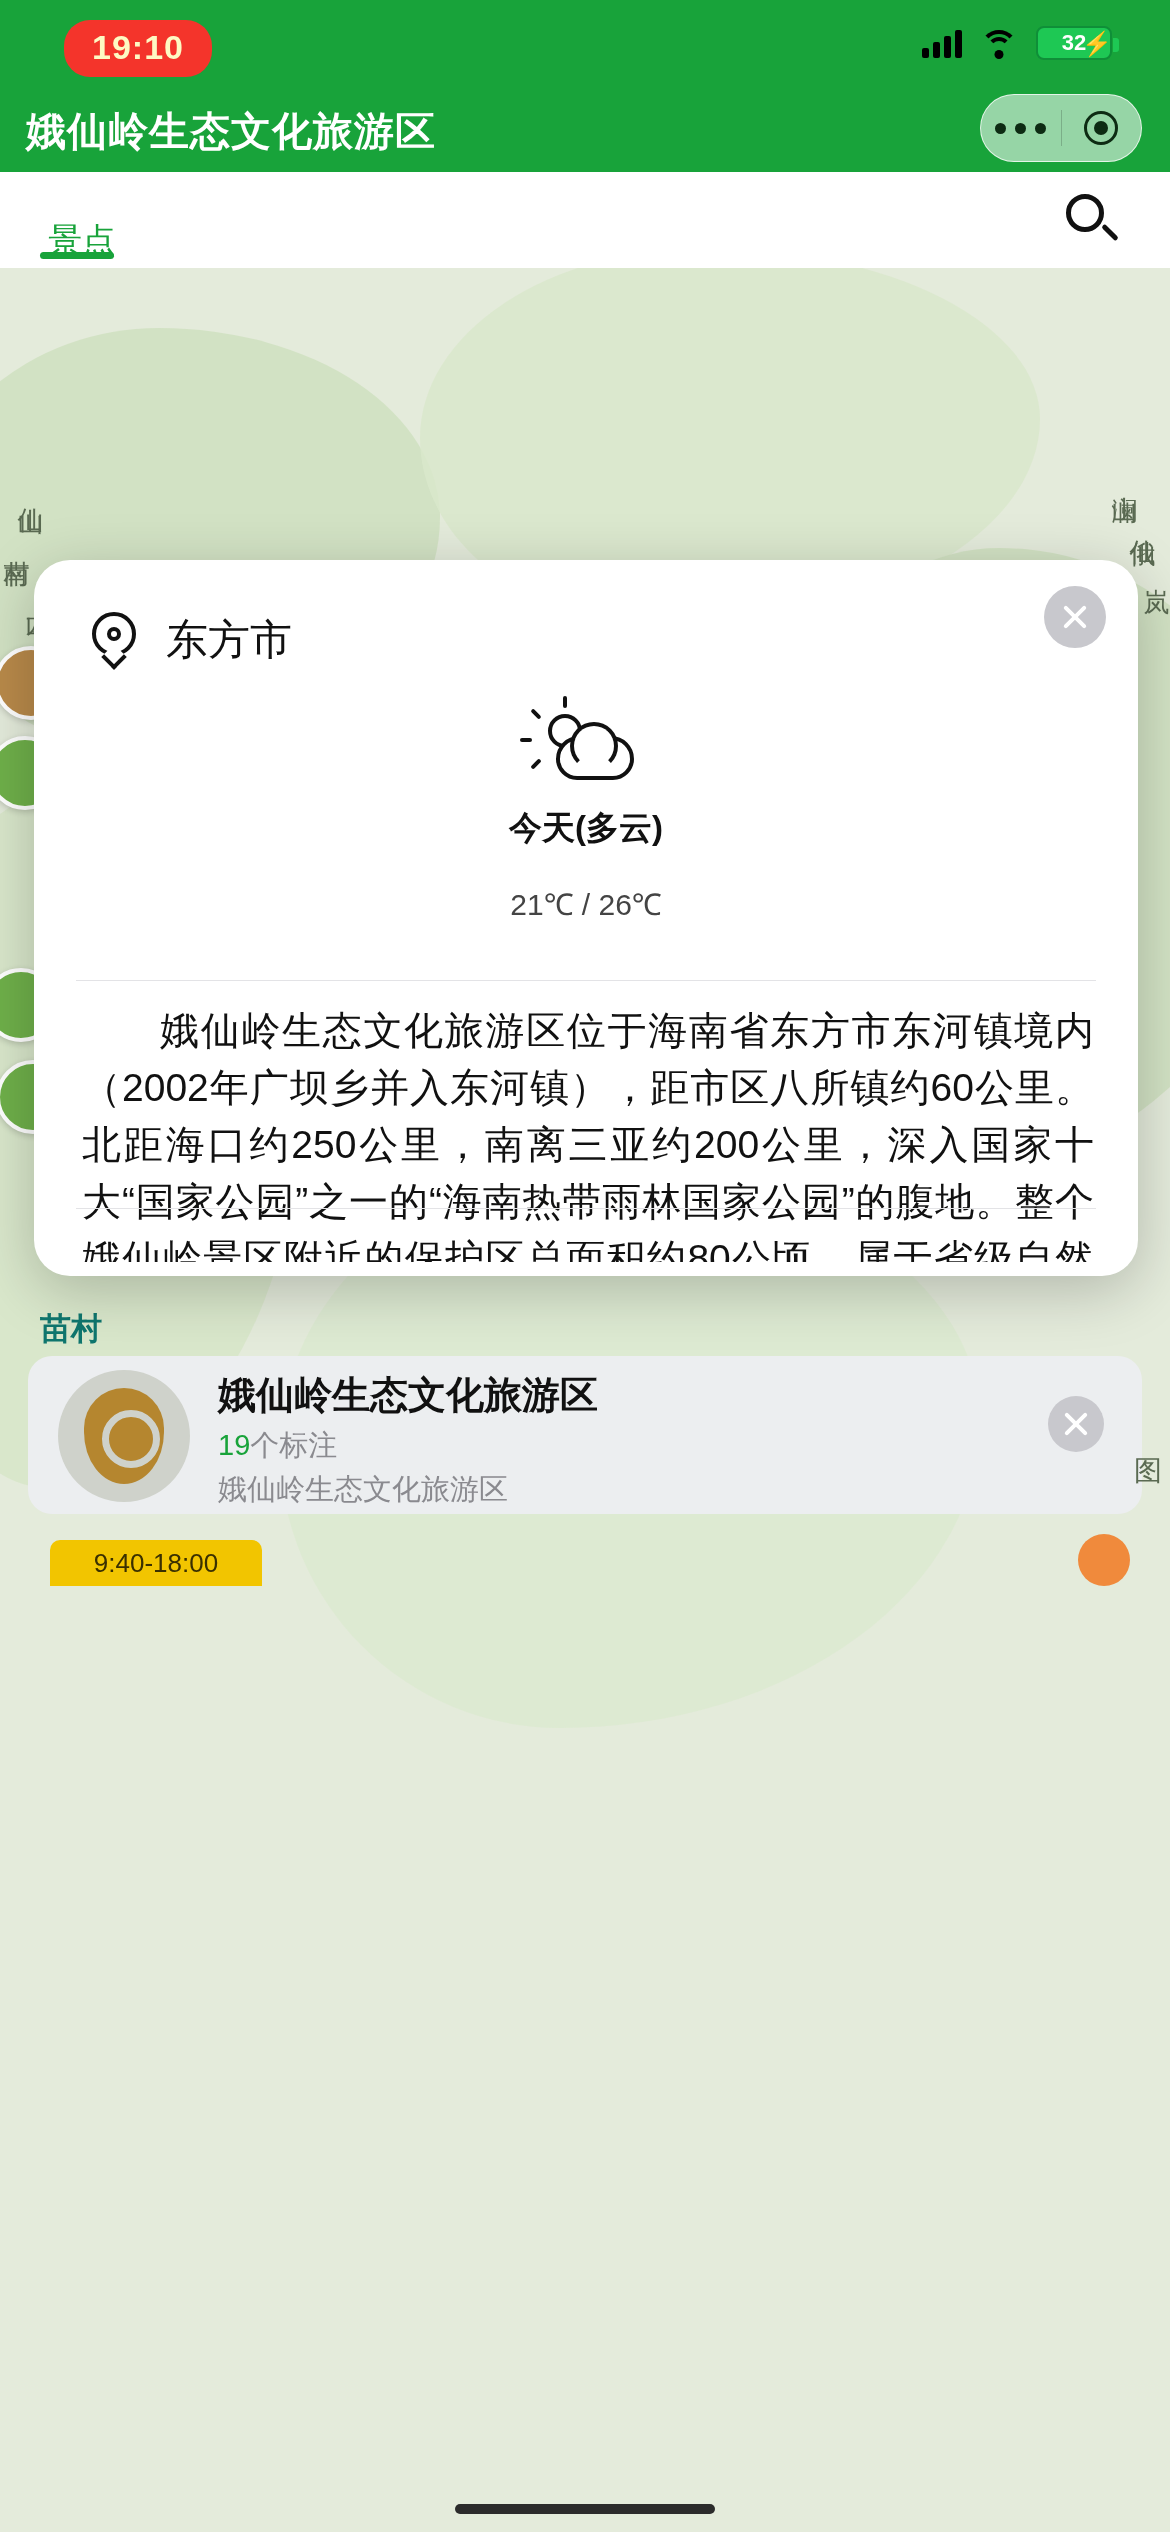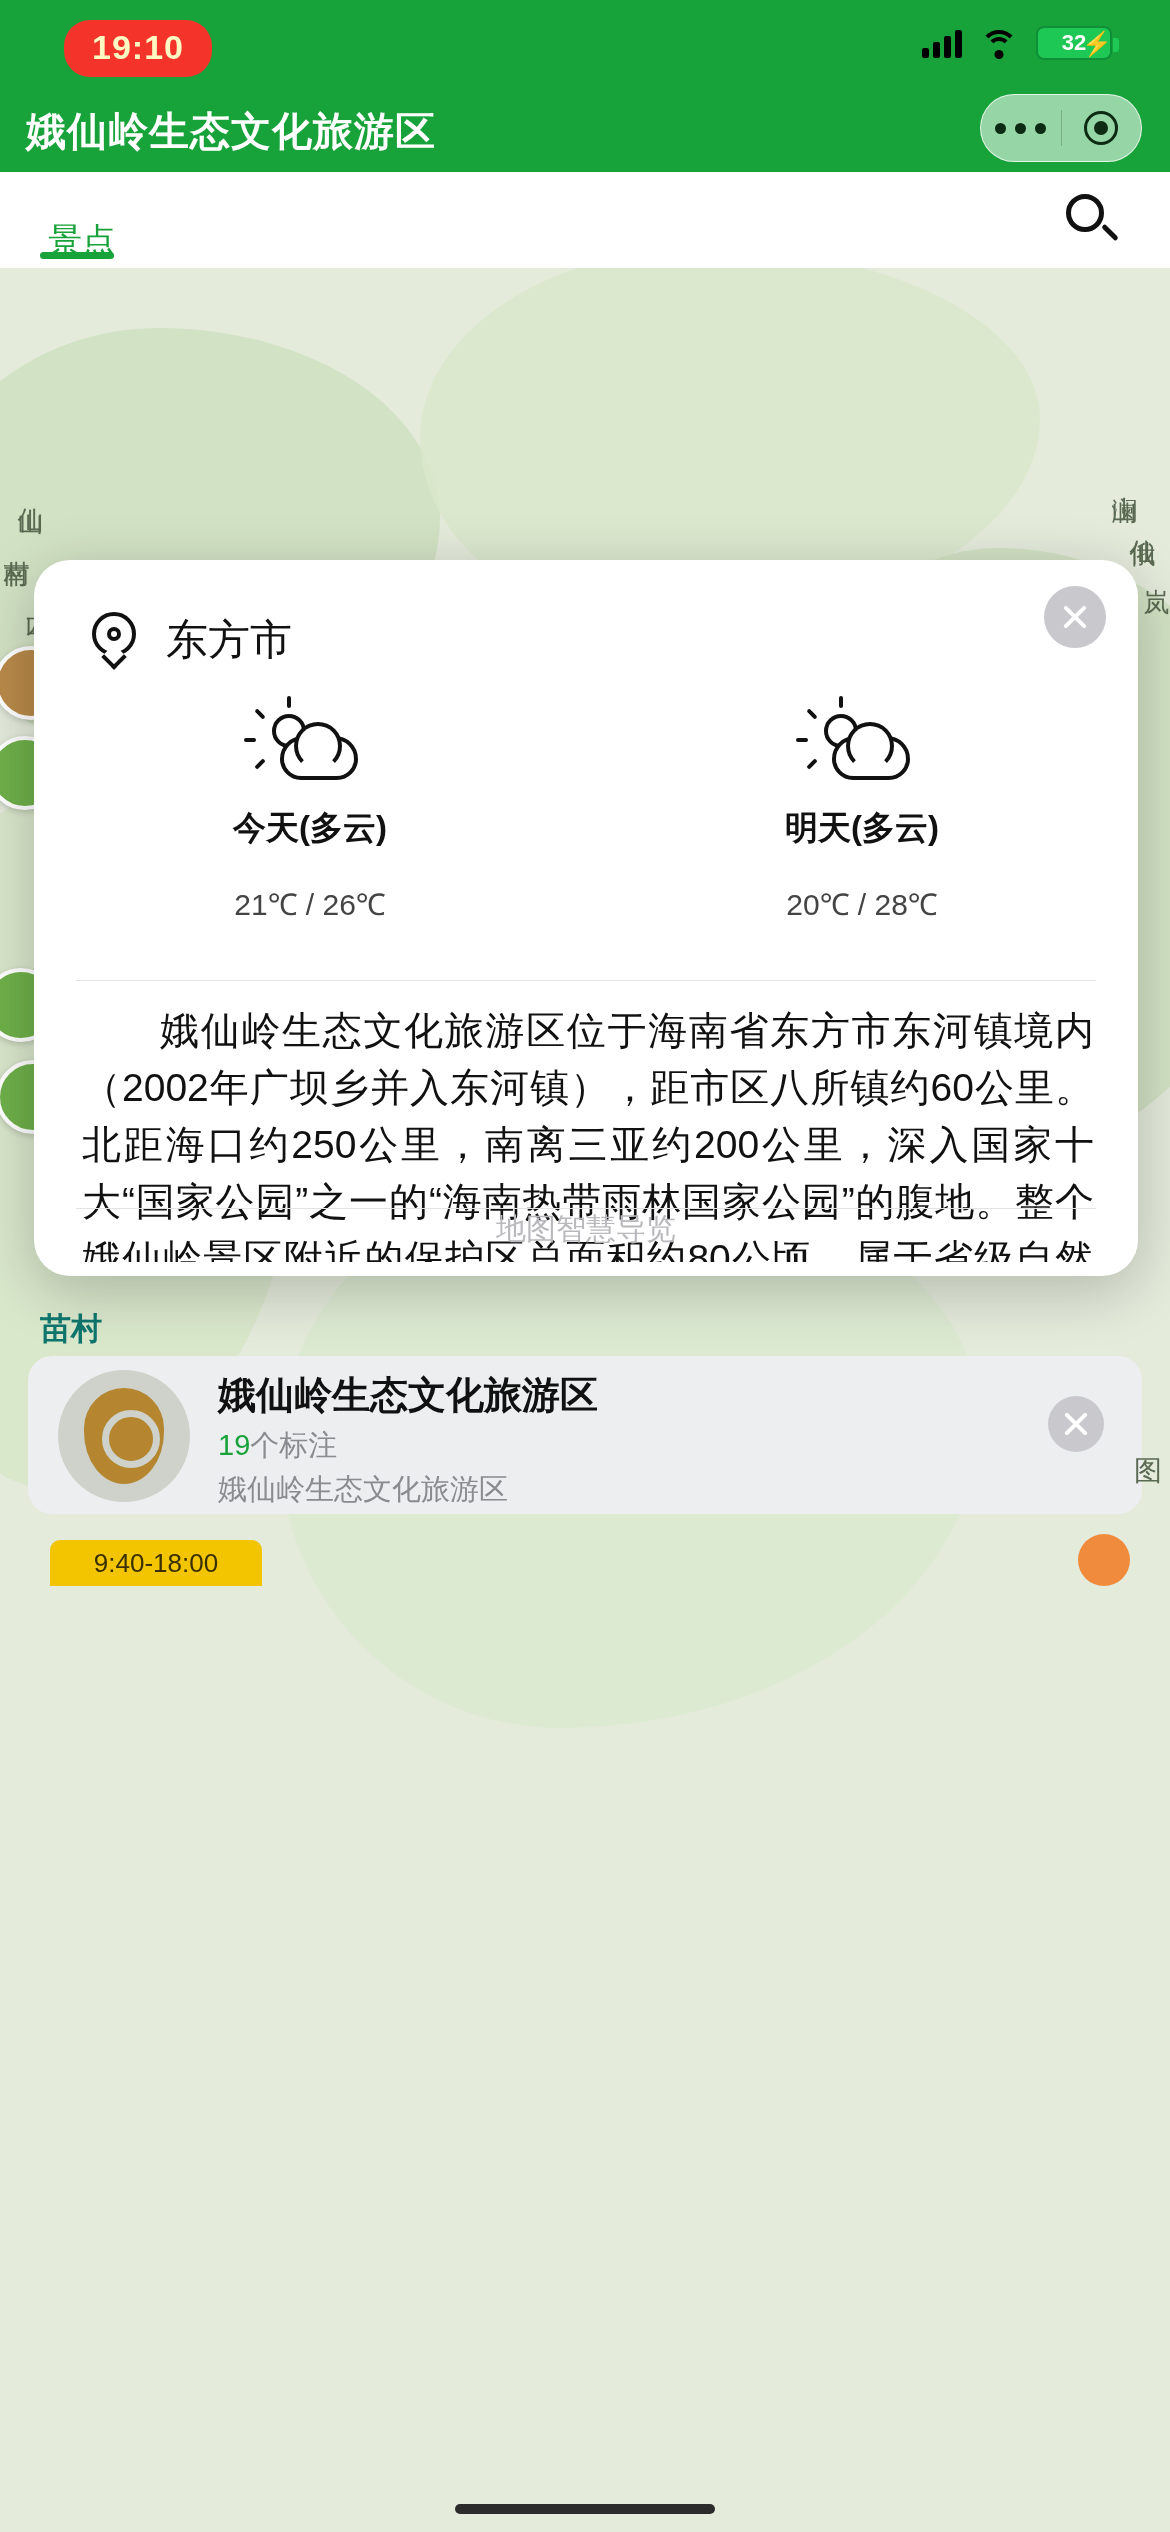--- a/index.html
+++ b/index.html
@@ -577,18 +577,6 @@
         <div class="w-day">今天(多云)</div>
         <div class="w-temp">21℃ / 26℃</div>
       </div>
-      <div class="weather-col">
-        <div class="wicon">
-          <span class="sun"></span>
-            <span class="ray r1"></span>
-            <span class="ray r2"></span>
-            <span class="ray r3"></span>
-            <span class="ray r4"></span>
-          <span class="cloud"></span>
-        </div>
-        <div class="w-day">明天(多云)</div>
-        <div class="w-temp">20℃ / 28℃</div>
-      </div>
     </div>
 
     <div class="divider"></div>

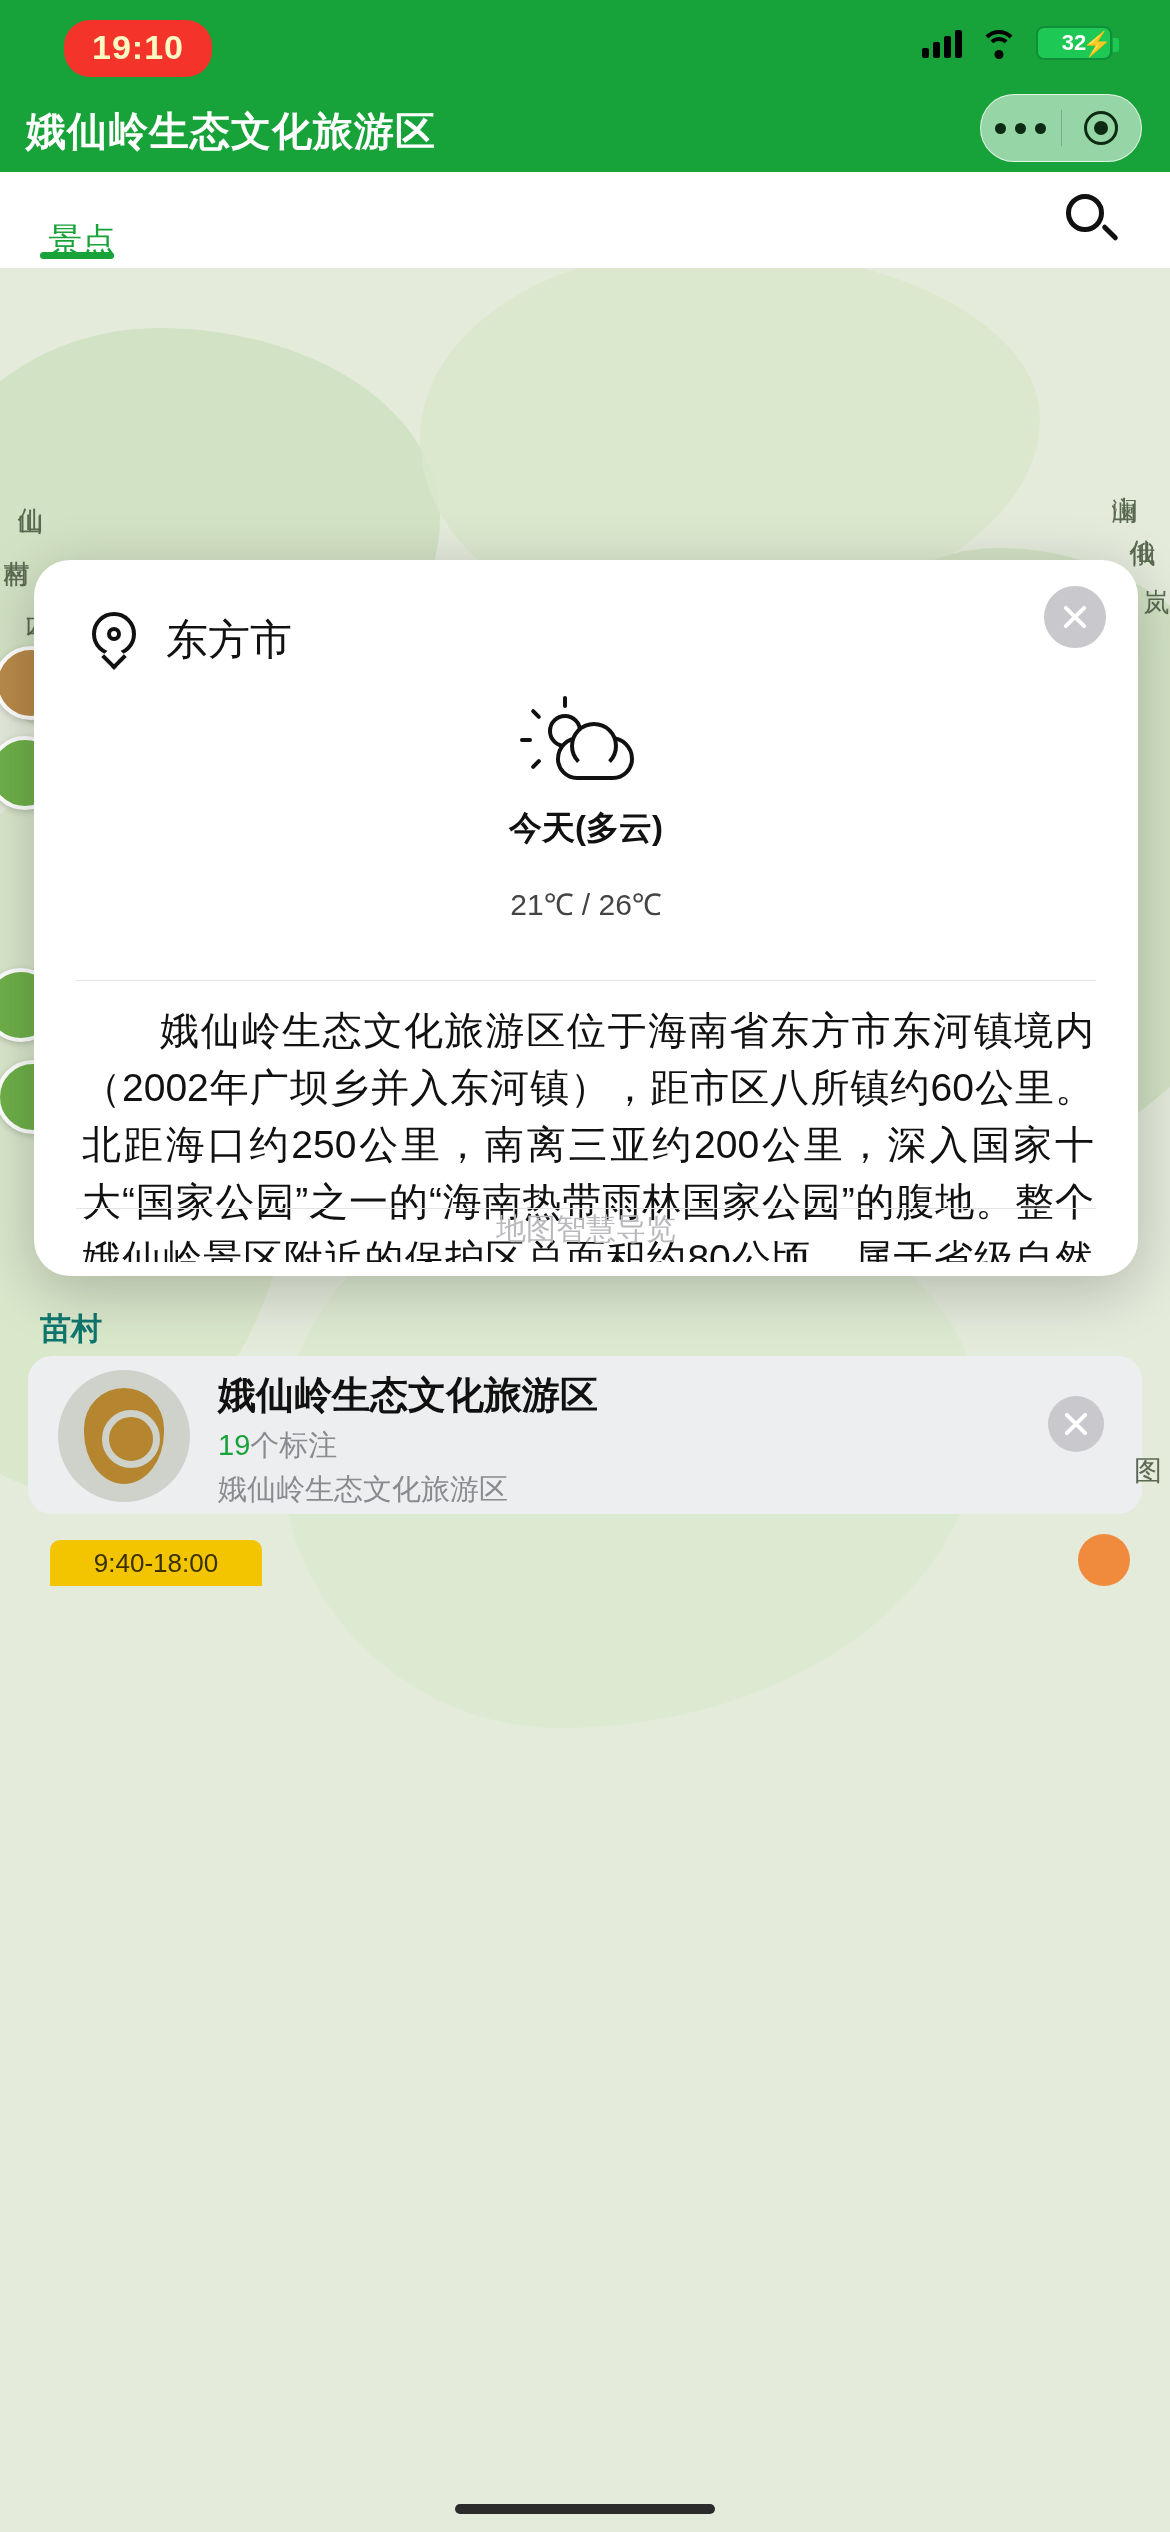--- a/index.html
+++ b/index.html
@@ -588,7 +588,6 @@
 
     <div class="desc-fade"></div>
 
-    <div class="modal-footer">地图智慧导览</div>
   </div>
 
   <div class="village-label">苗村</div>

